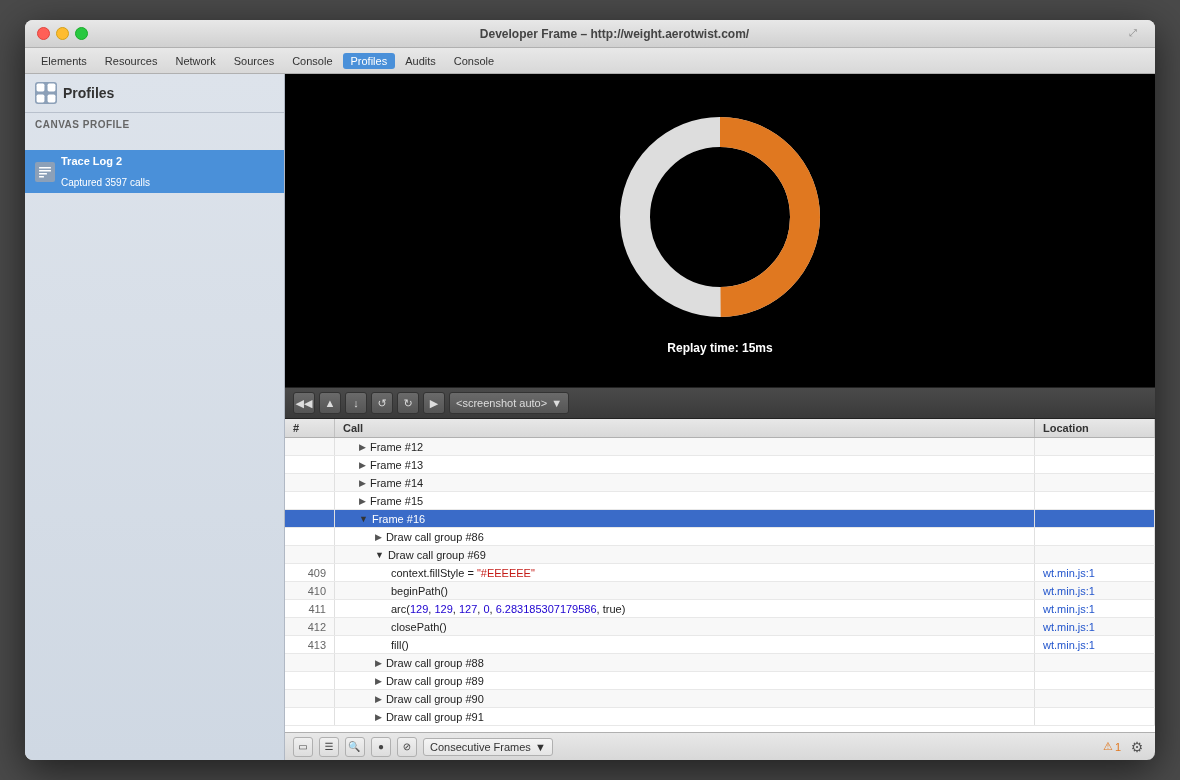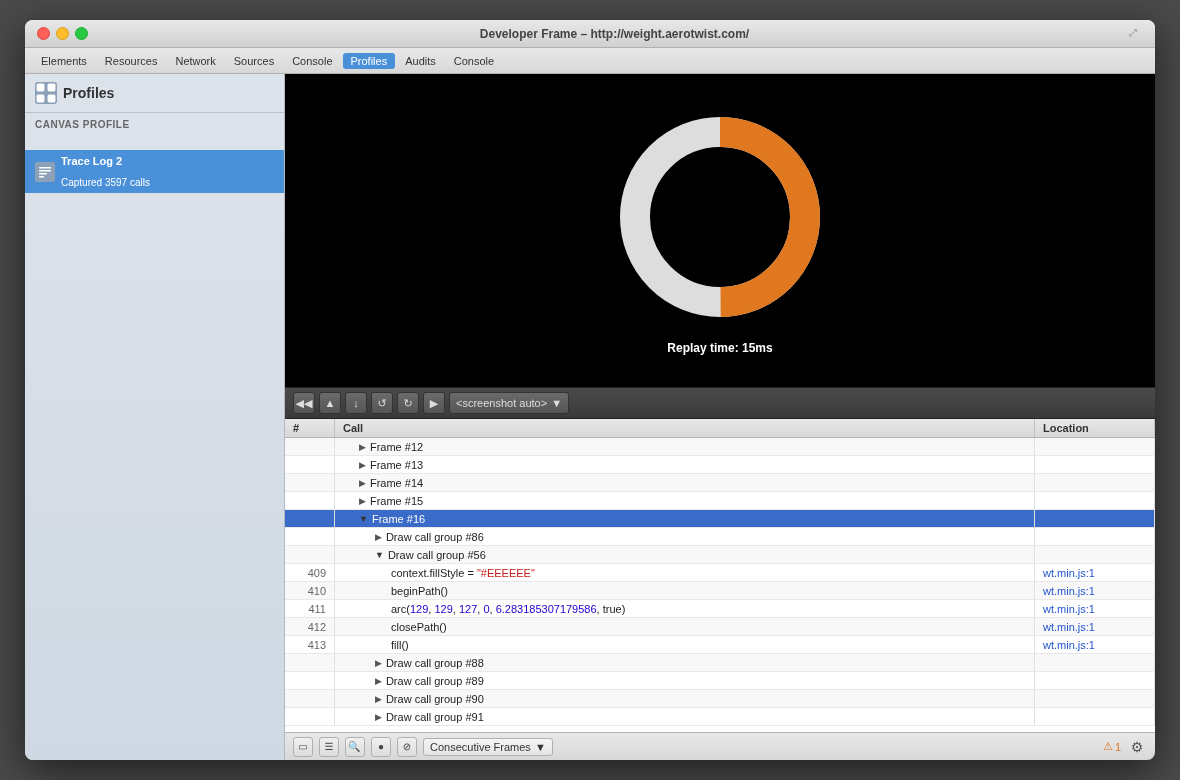--- a/index.html
+++ b/index.html
@@ -498,7 +498,7 @@
           <div class="td td-num"></div>
           <div class="td td-call indent-2">
             <span class="tree-arrow open">▼</span>
-            <span>Draw call group #56</span>
+            <span>Draw call group #69</span>
           </div>
           <div class="td td-loc"></div>
         </div>

